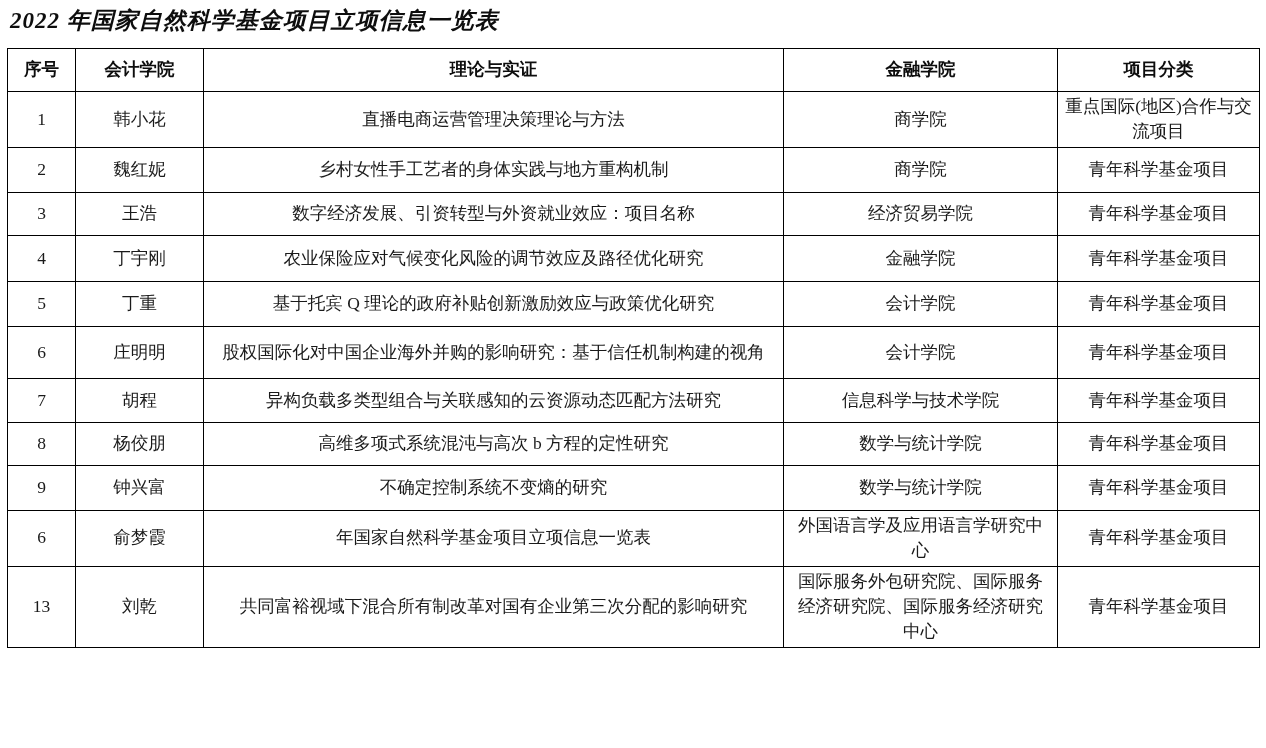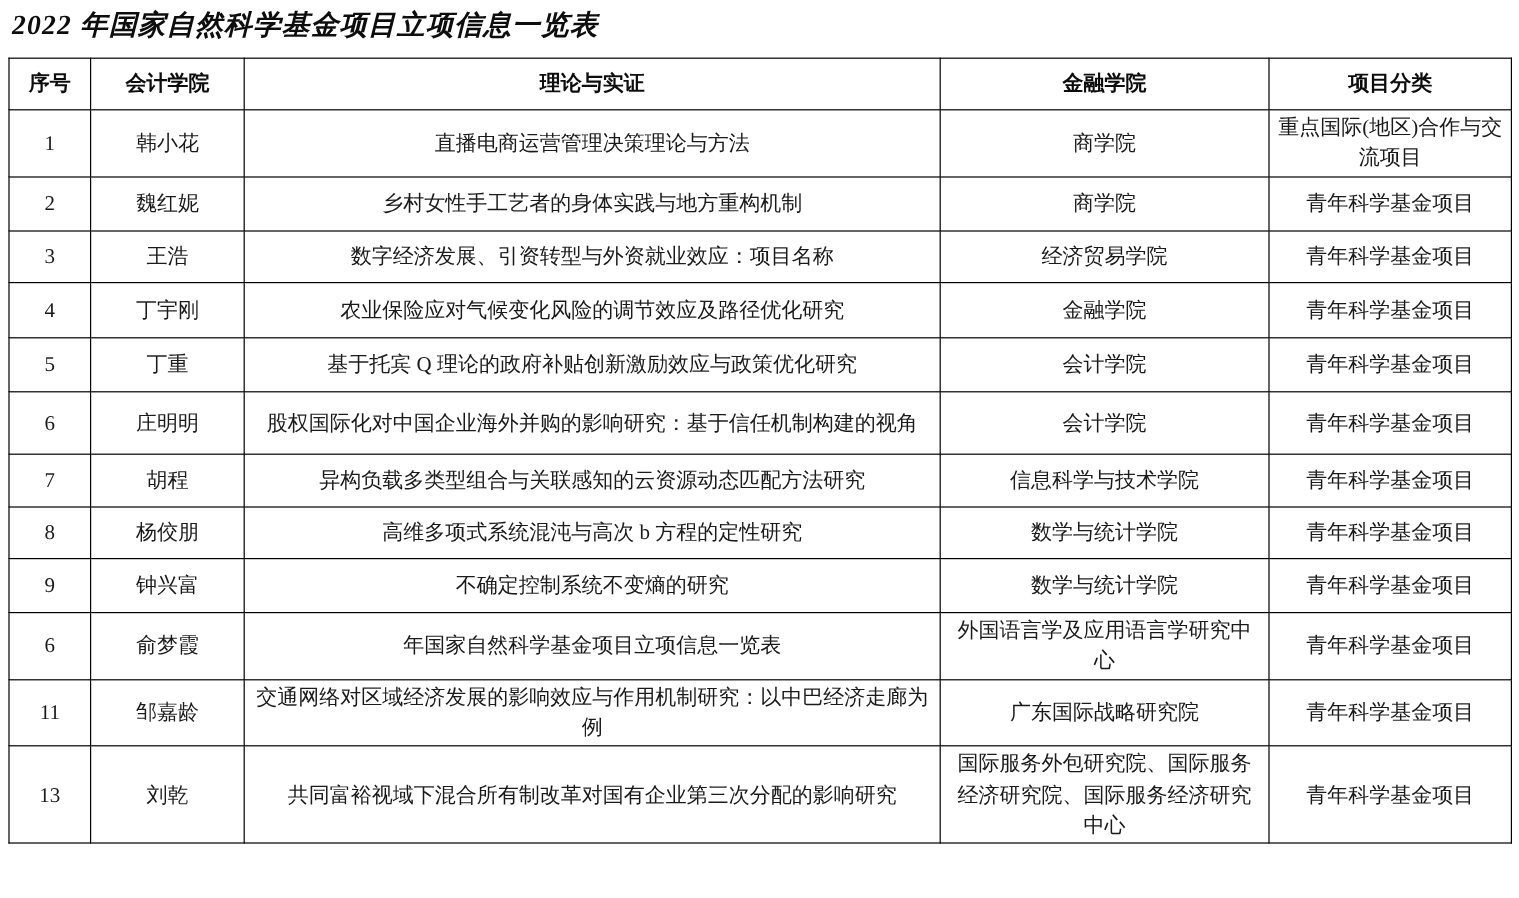--- a/index.html
+++ b/index.html
@@ -165,13 +165,6 @@
           <td>青年科学基金项目</td>
         </tr>
         <tr>
-          <td>11</td>
-          <td>邹嘉龄</td>
-          <td>交通网络对区域经济发展的影响效应与作用机制研究：以中巴经济走廊为例</td>
-          <td>广东国际战略研究院</td>
-          <td>青年科学基金项目</td>
-        </tr>
-        <tr>
           <td>13</td>
           <td>刘乾</td>
           <td>共同富裕视域下混合所有制改革对国有企业第三次分配的影响研究</td>

